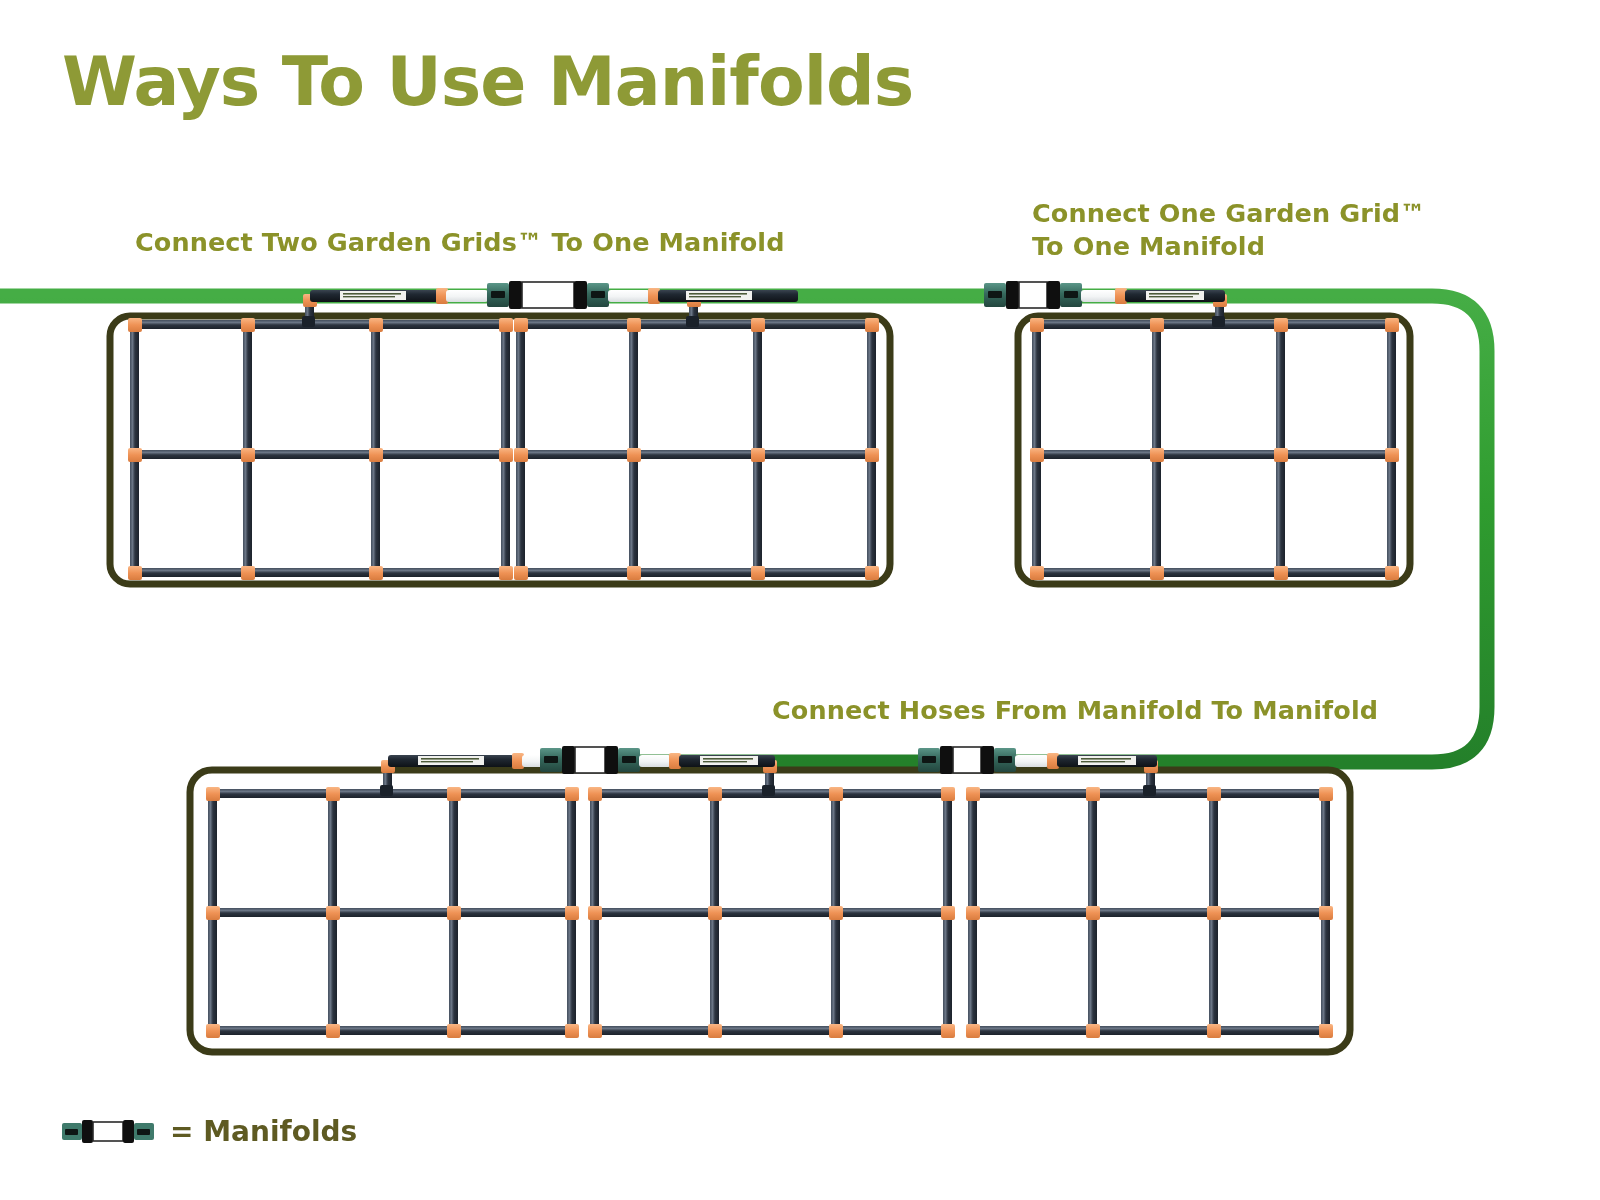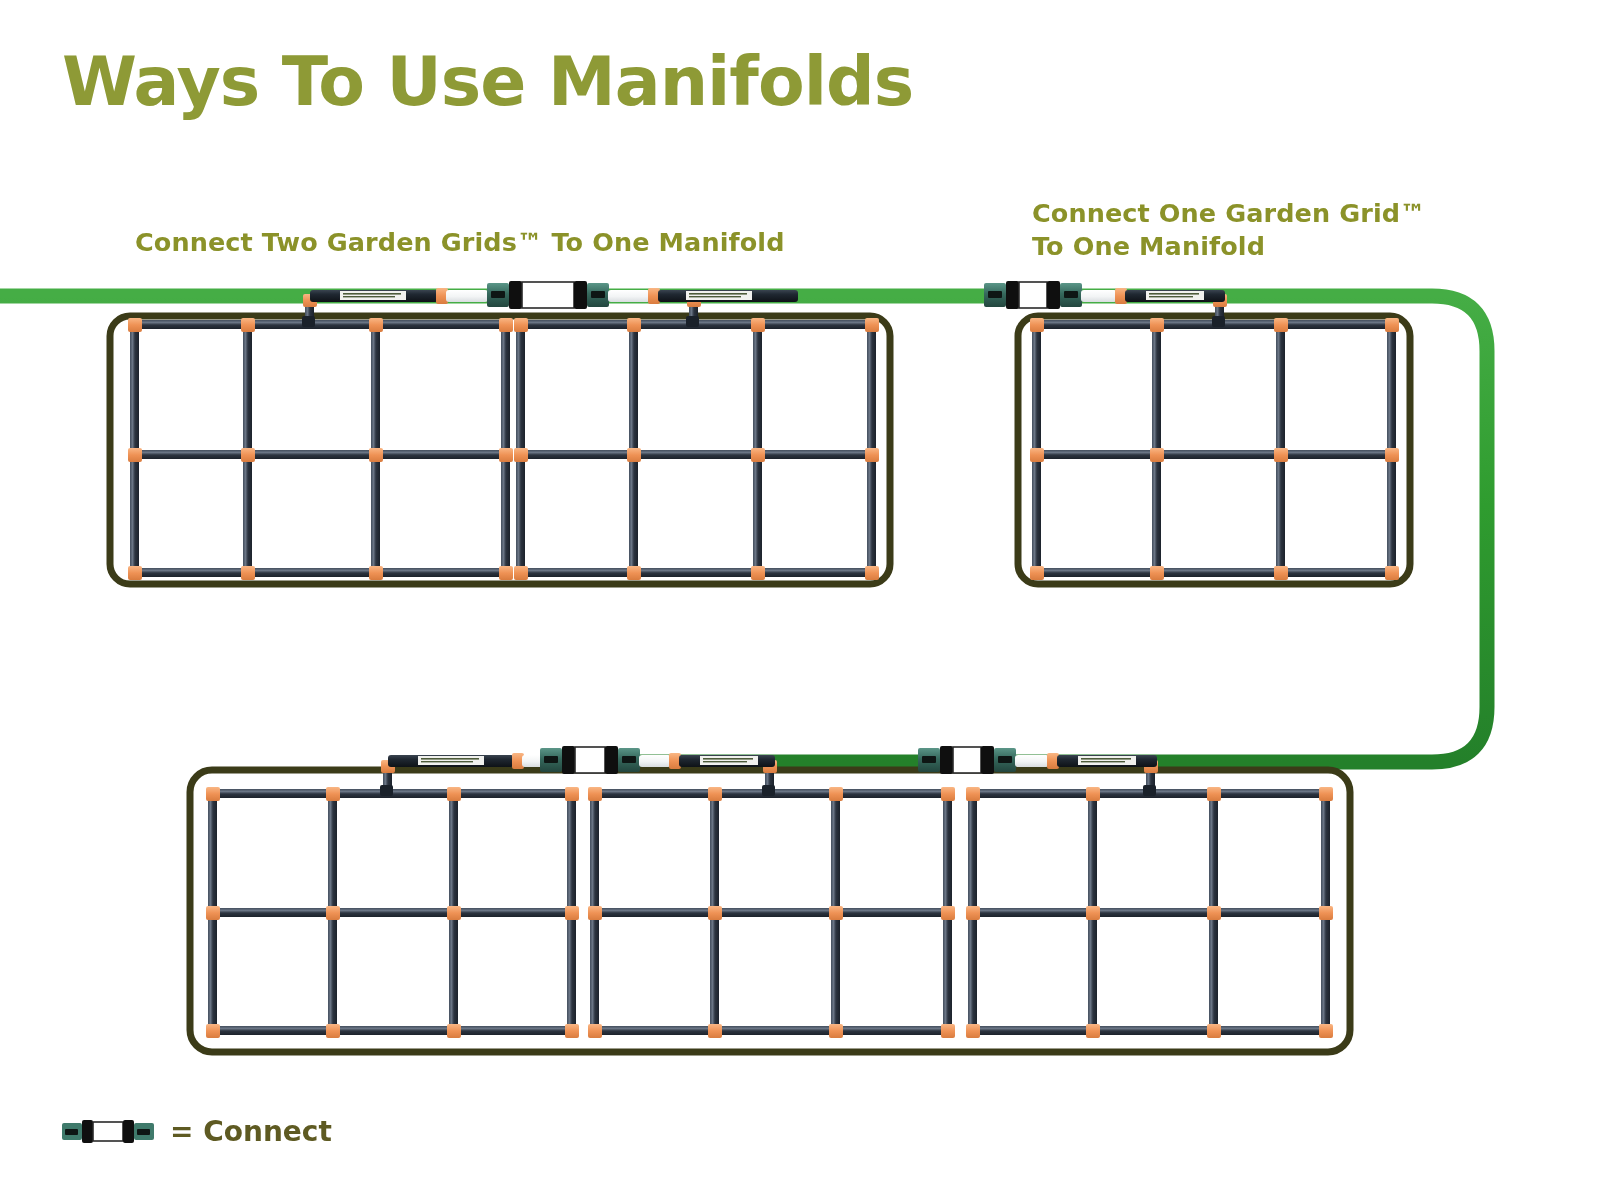--- a/index.html
+++ b/index.html
@@ -94,6 +94,7 @@
 
   <div class="section-heading" id="heading-two-grids">Connect Two Garden Grids™ To One Manifold</div>
 
+  <div class="section-heading" id="heading-hose-hose">Connect Hoses From Manifold To Manifold</div>
 
   <svg id="diagram" width="1600" height="1200" viewBox="0 0 1600 1200">
     <defs>

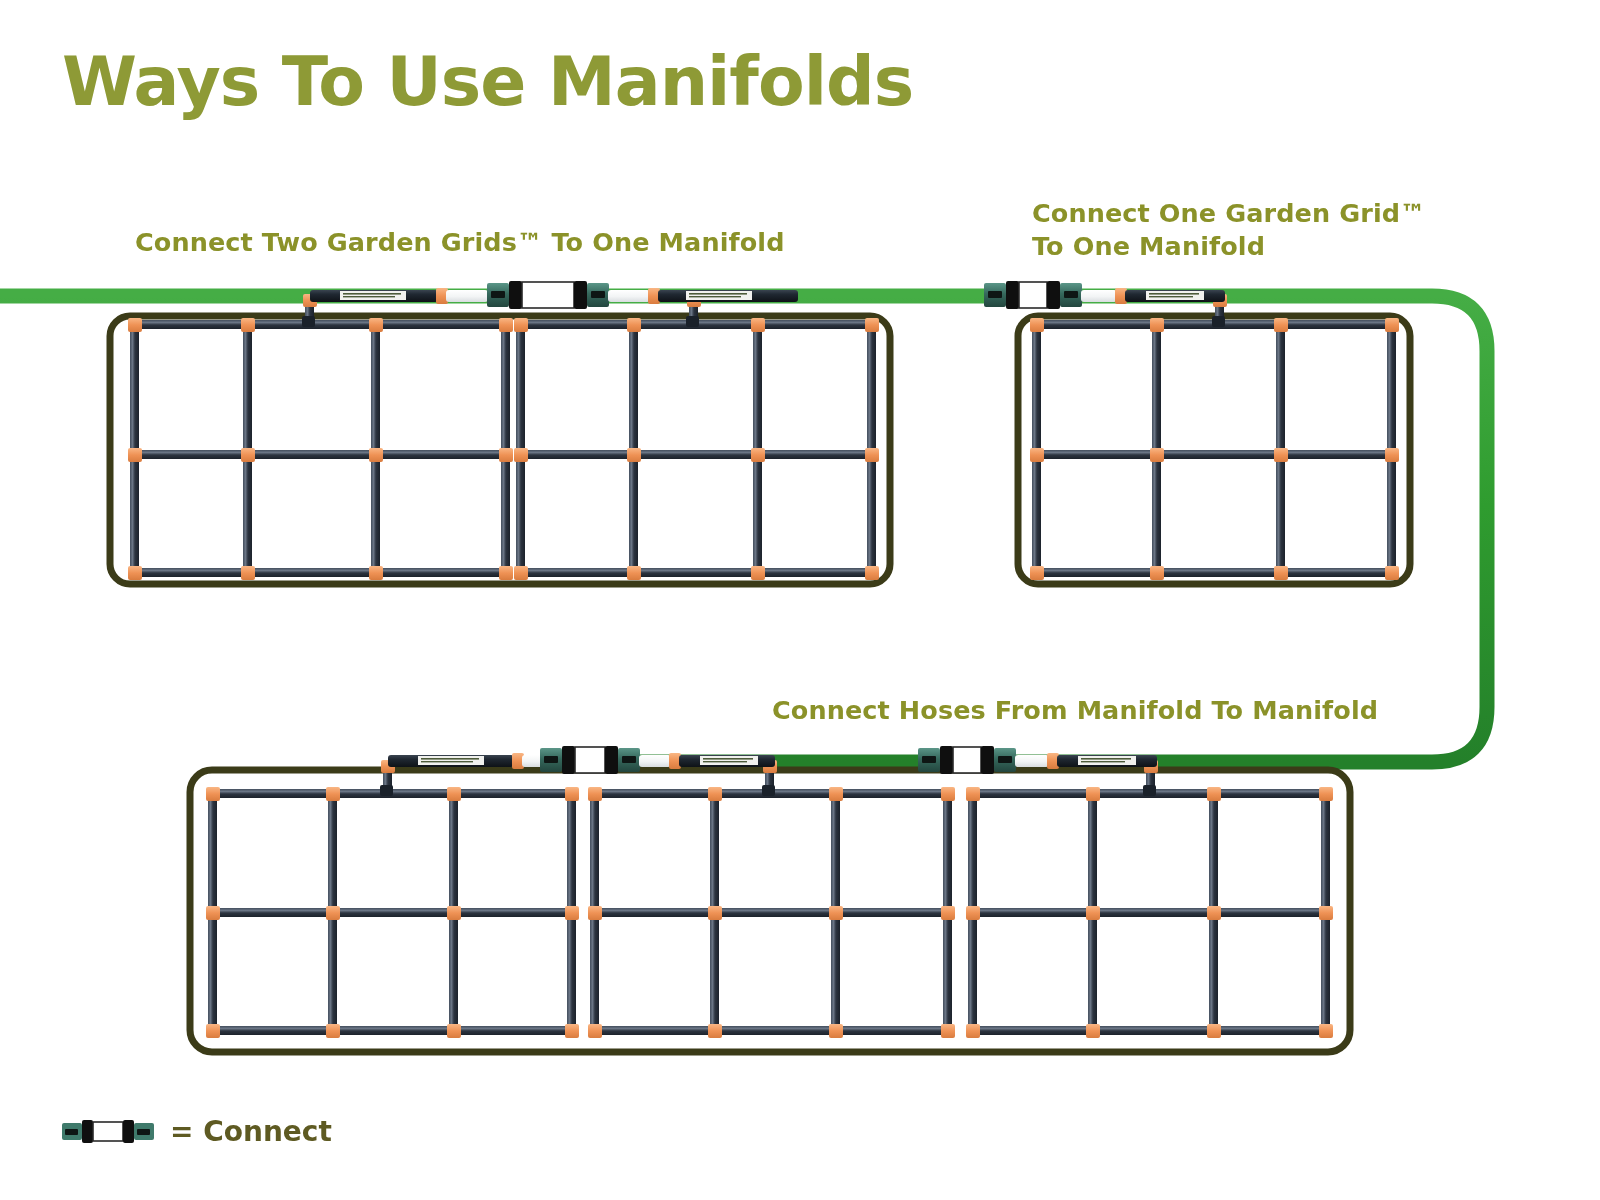--- a/index.html
+++ b/index.html
@@ -452,7 +452,7 @@
         <rect x="74" y="9" width="20" height="17" rx="2" fill="#3f7a6b"></rect>
         <rect x="77" y="15" width="13" height="6" rx="1" fill="#0e1614"></rect>
       </svg>
-      <span class="legend-label">= Connect</span>
+      <span class="legend-label">= Manifolds</span>
     </div>
 
 

